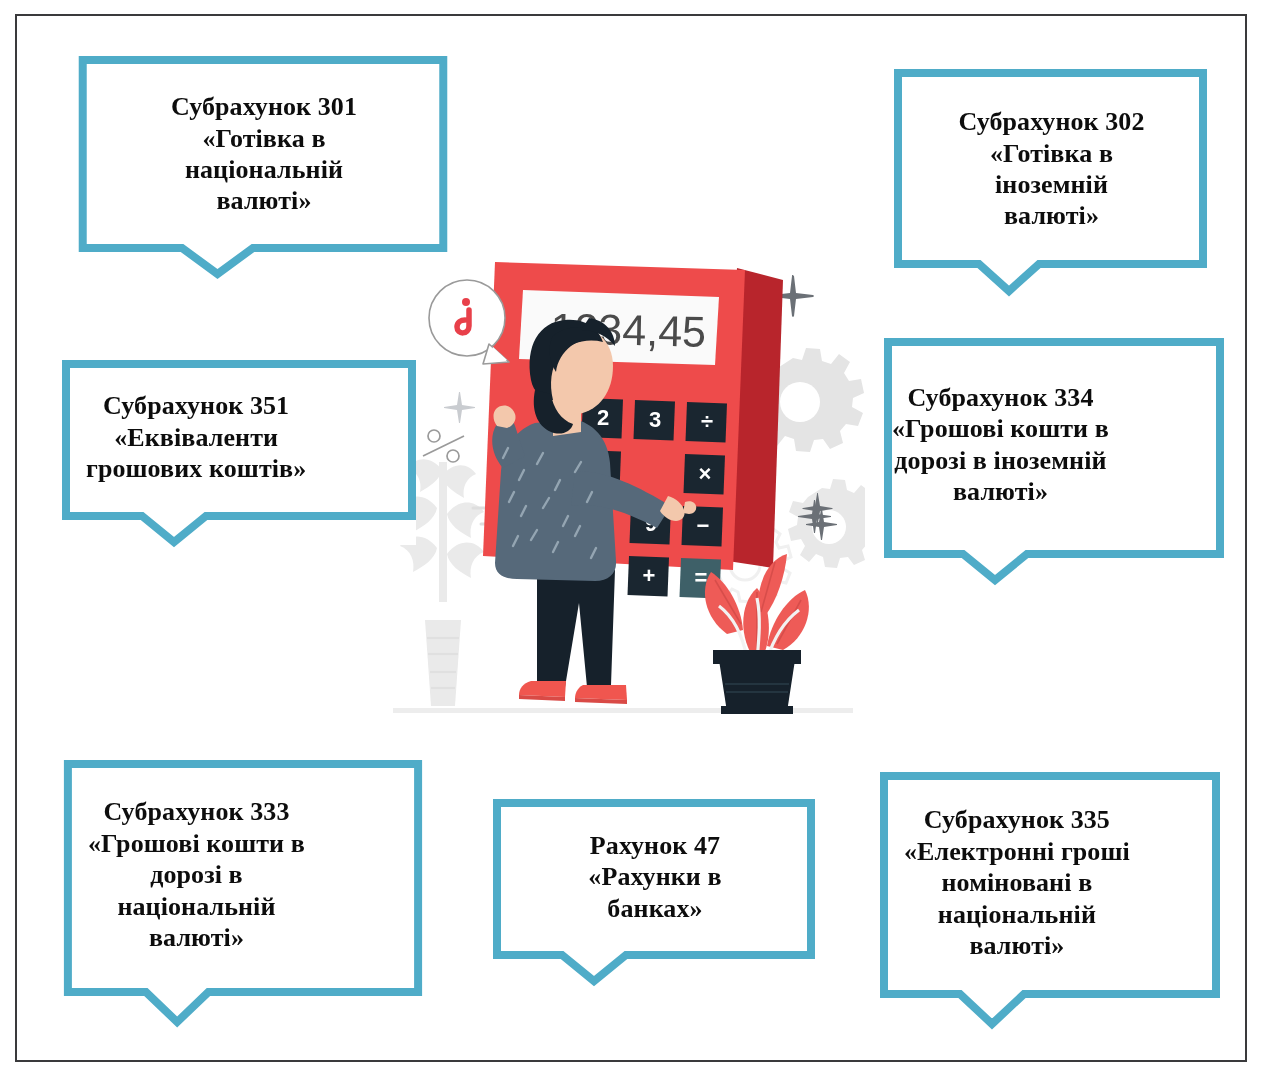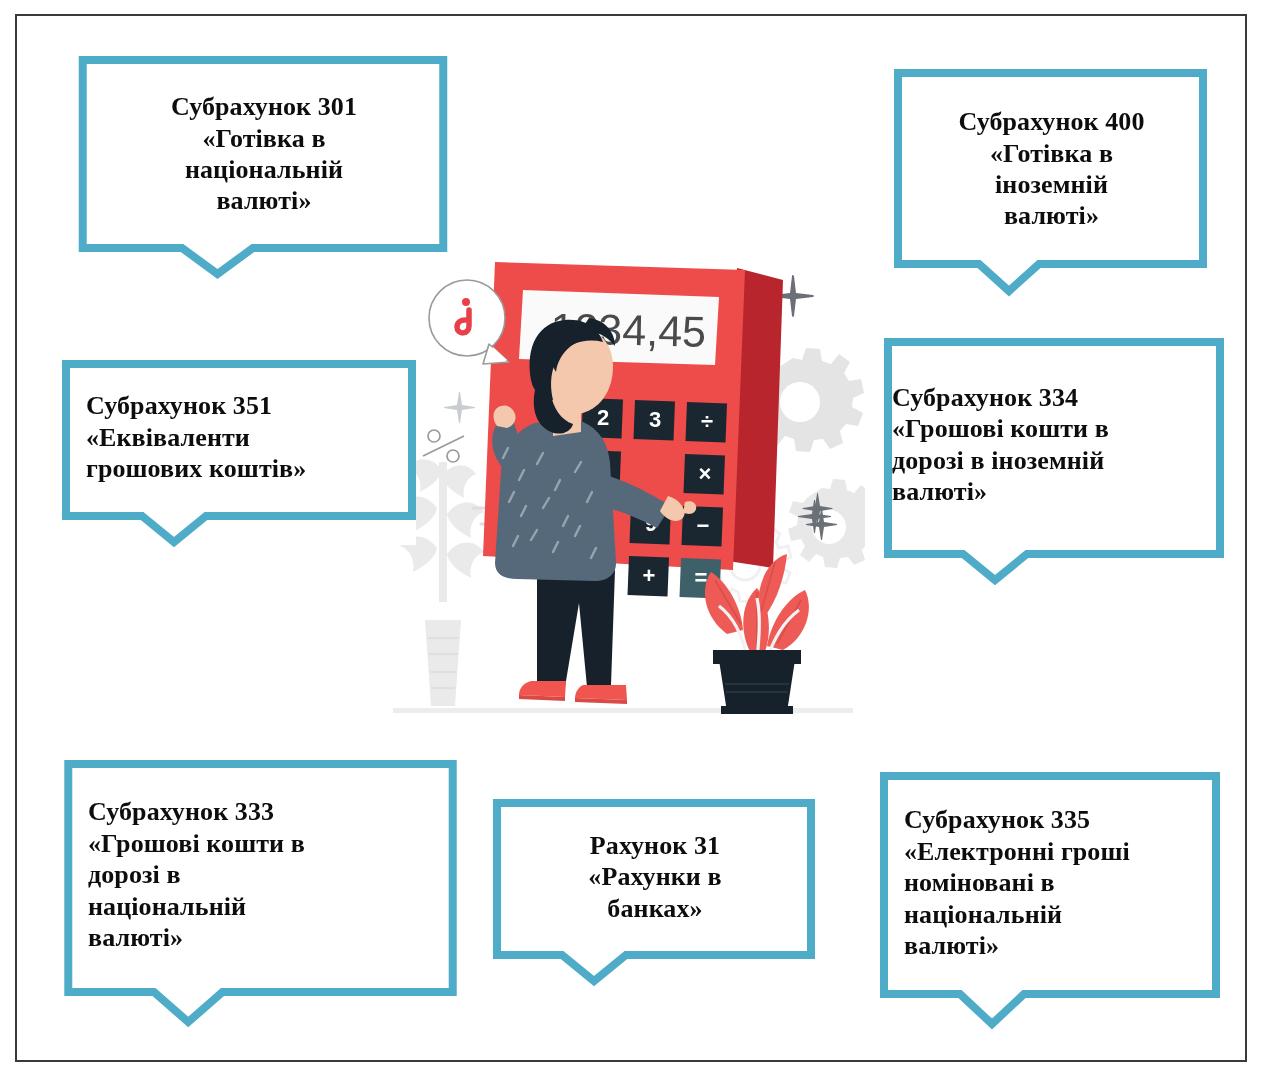--- a/index.html
+++ b/index.html
@@ -273,7 +273,7 @@
     <svg class="frame" viewBox="0 0 313 226" preserveAspectRatio="none">
       <path d="M4 4 H309 V195 H145 L115 222 L85 195 H4 Z" fill="#ffffff" stroke="#4FACC8" stroke-width="8" stroke-linejoin="miter" vector-effect="non-scaling-stroke"></path>
     </svg>
-    <div class="txt center" style="font-size:26px;">Субрахунок 400
+    <div class="txt center" style="font-size:26px;">Субрахунок 302
 «Готівка в
 іноземній
 валюті»</div>

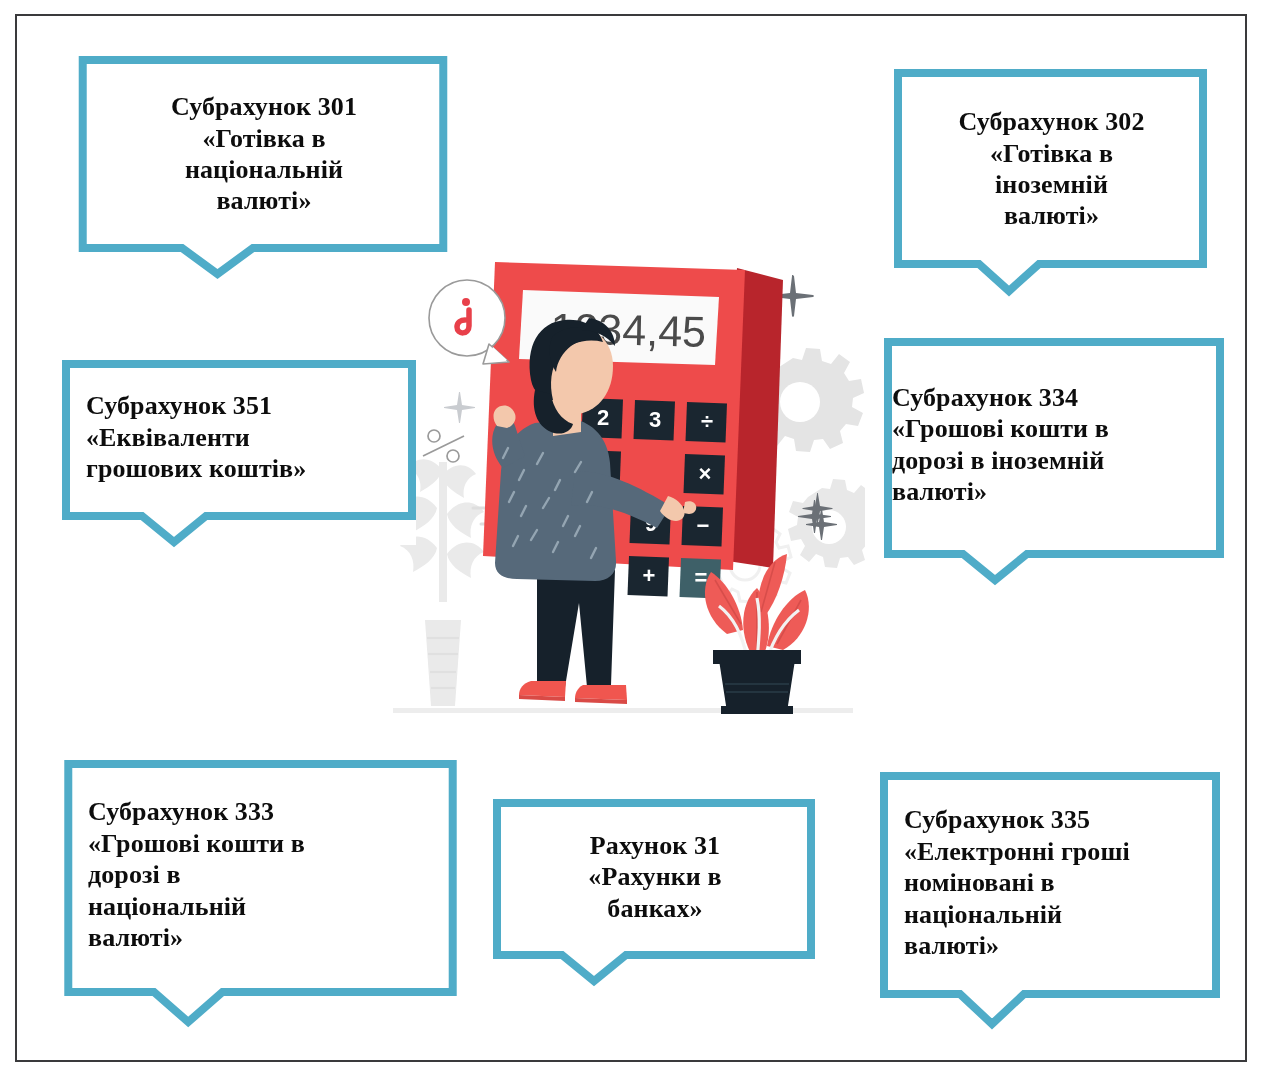--- a/index.html
+++ b/index.html
@@ -62,7 +62,7 @@
     z-index: 2;
   }
   .txt.center { text-align: center; align-items: center; }
-  .txt.left   { text-align: left;  align-items: flex-start; }
+  .txt.left   { text-align: center;  align-items: flex-start; }
 
   
   #illustration {

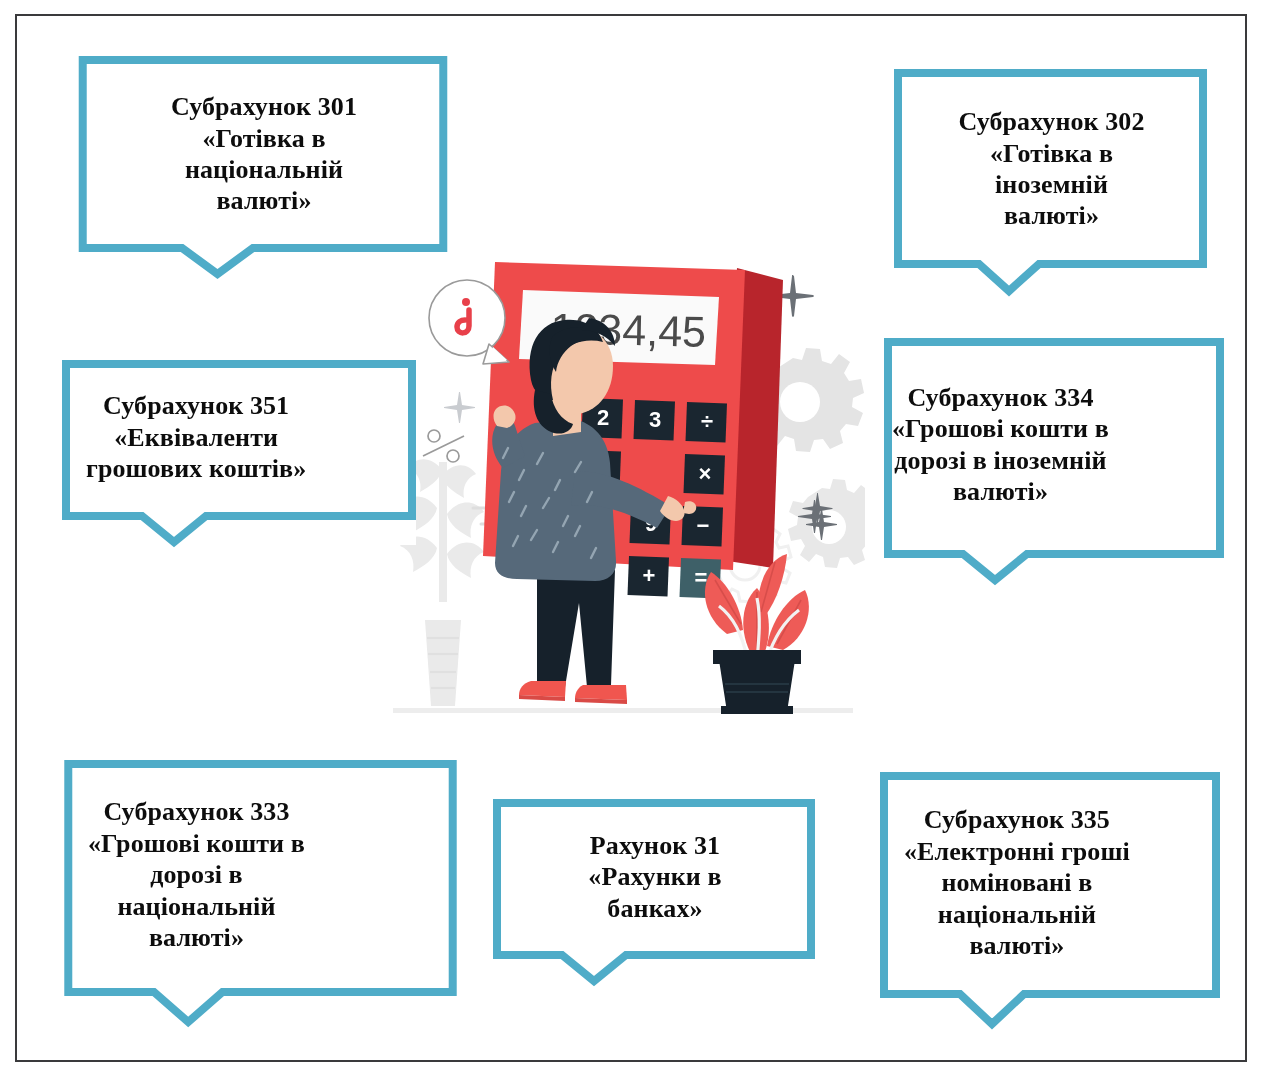--- a/index.html
+++ b/index.html
@@ -298,7 +298,7 @@
 валюті»</div>
   </div>
 
-  <div class="callout" style="left:64px; top:760px; width:393px; height:266px;">
+  <div class="callout" style="left:64px; top:760px; width:358px; height:266px;">
     <svg class="frame" viewBox="0 0 367 266" preserveAspectRatio="none">
       <path d="M4 4 H363 V232 H148 L116 262 L84 232 H4 Z" fill="#ffffff" stroke="#4FACC8" stroke-width="8" stroke-linejoin="miter" vector-effect="non-scaling-stroke"></path>
     </svg>

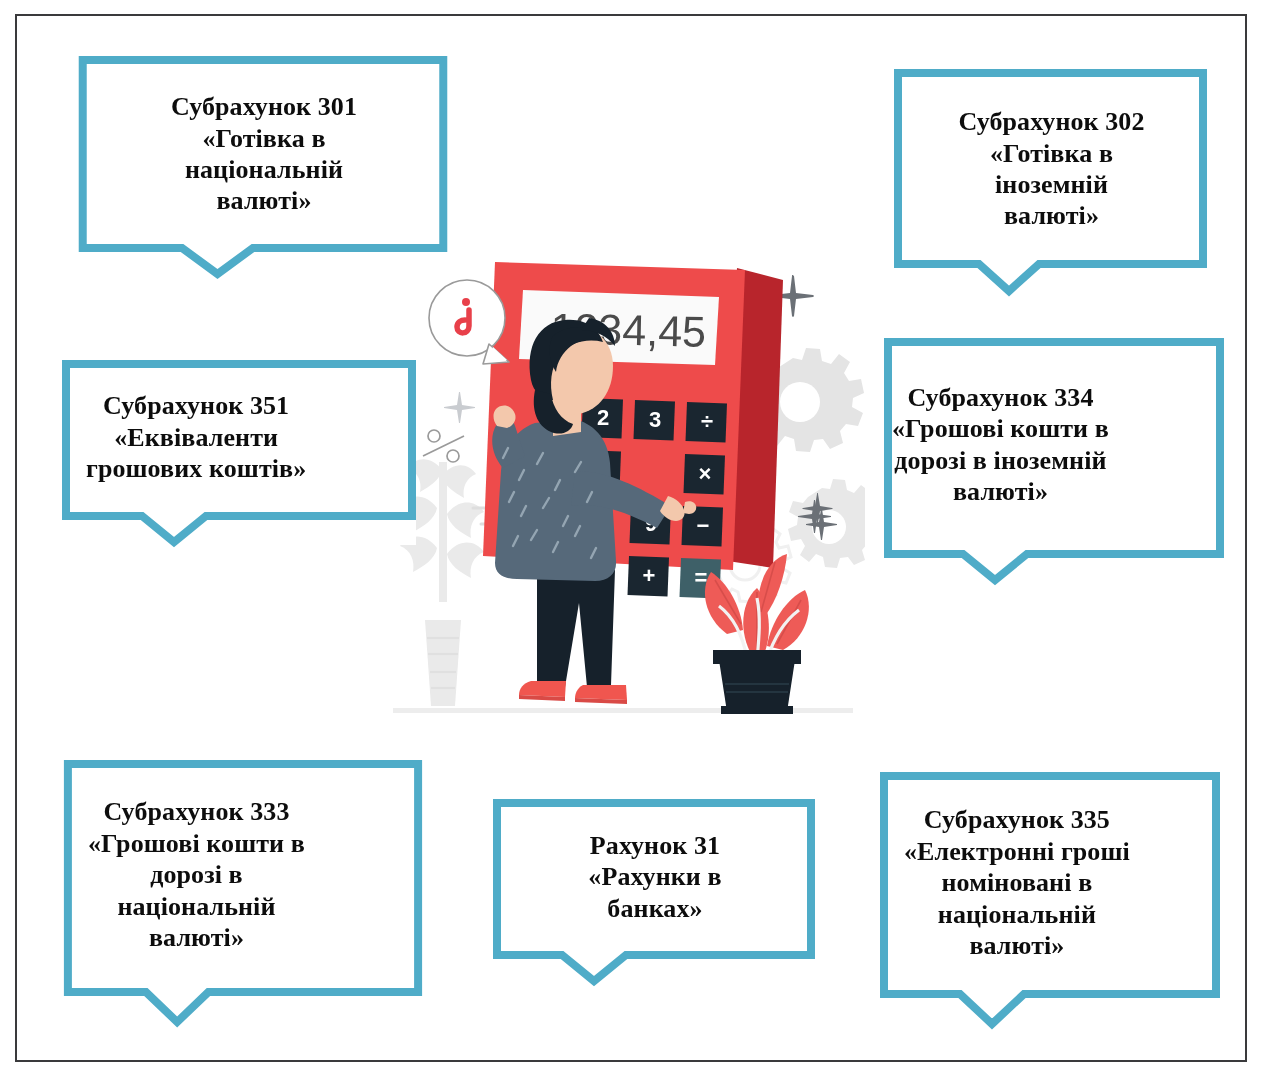--- a/index.html
+++ b/index.html
@@ -313,7 +313,7 @@
     <svg class="frame" viewBox="0 0 322 186" preserveAspectRatio="none">
       <path d="M4 4 H318 V156 H133 L101 182 L69 156 H4 Z" fill="#ffffff" stroke="#4FACC8" stroke-width="8" stroke-linejoin="miter" vector-effect="non-scaling-stroke"></path>
     </svg>
-    <div class="txt center" style="font-size:26px; bottom:30px;">Рахунок 31
+    <div class="txt center" style="font-size:26px; bottom:30px;">Рахунок 47
 «Рахунки в
 банках»</div>
   </div>

